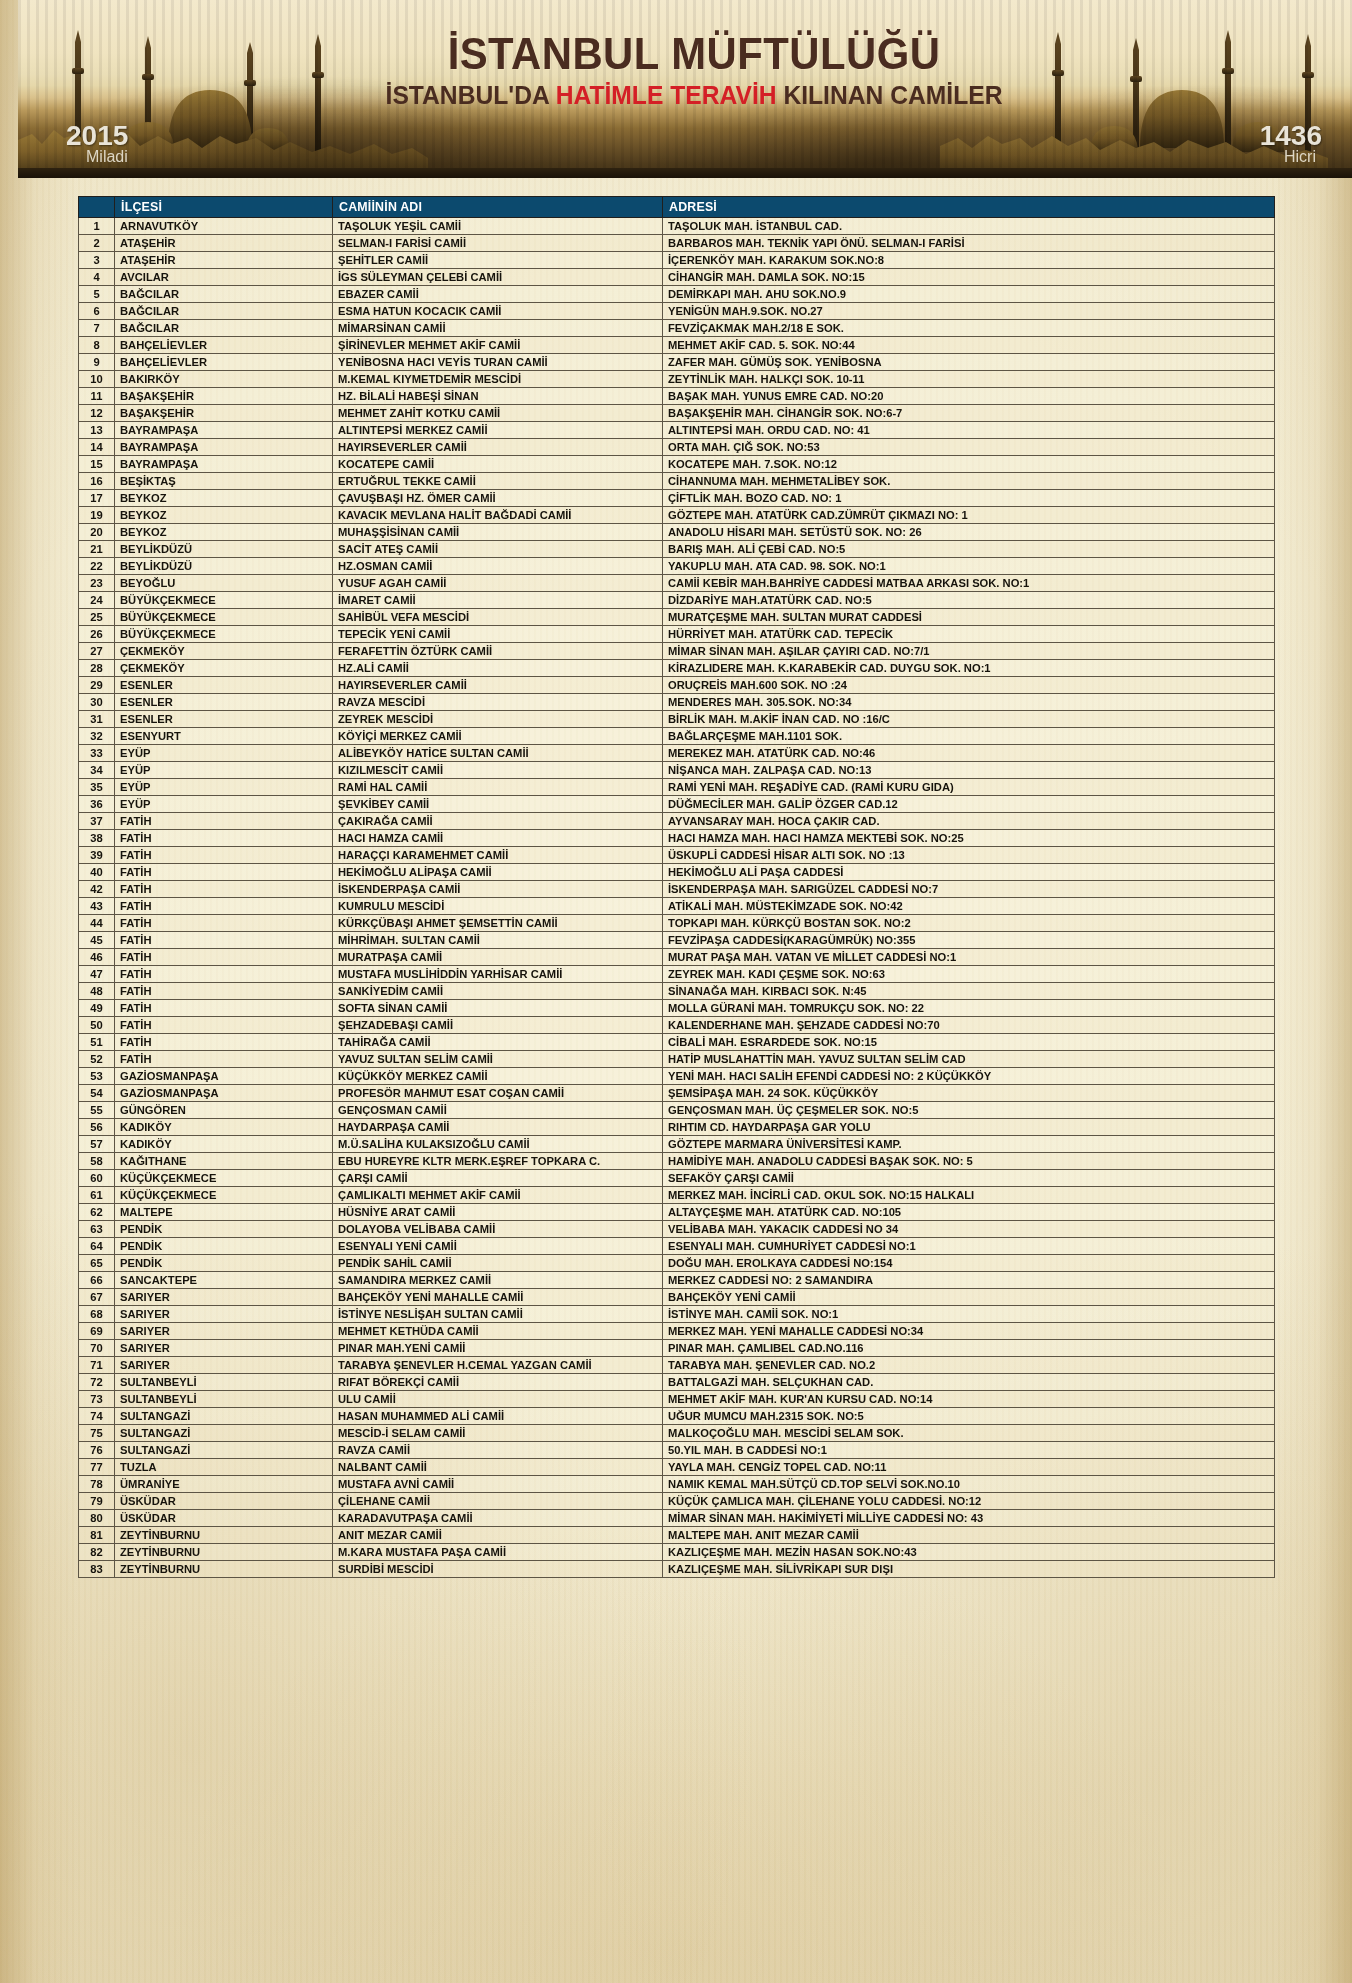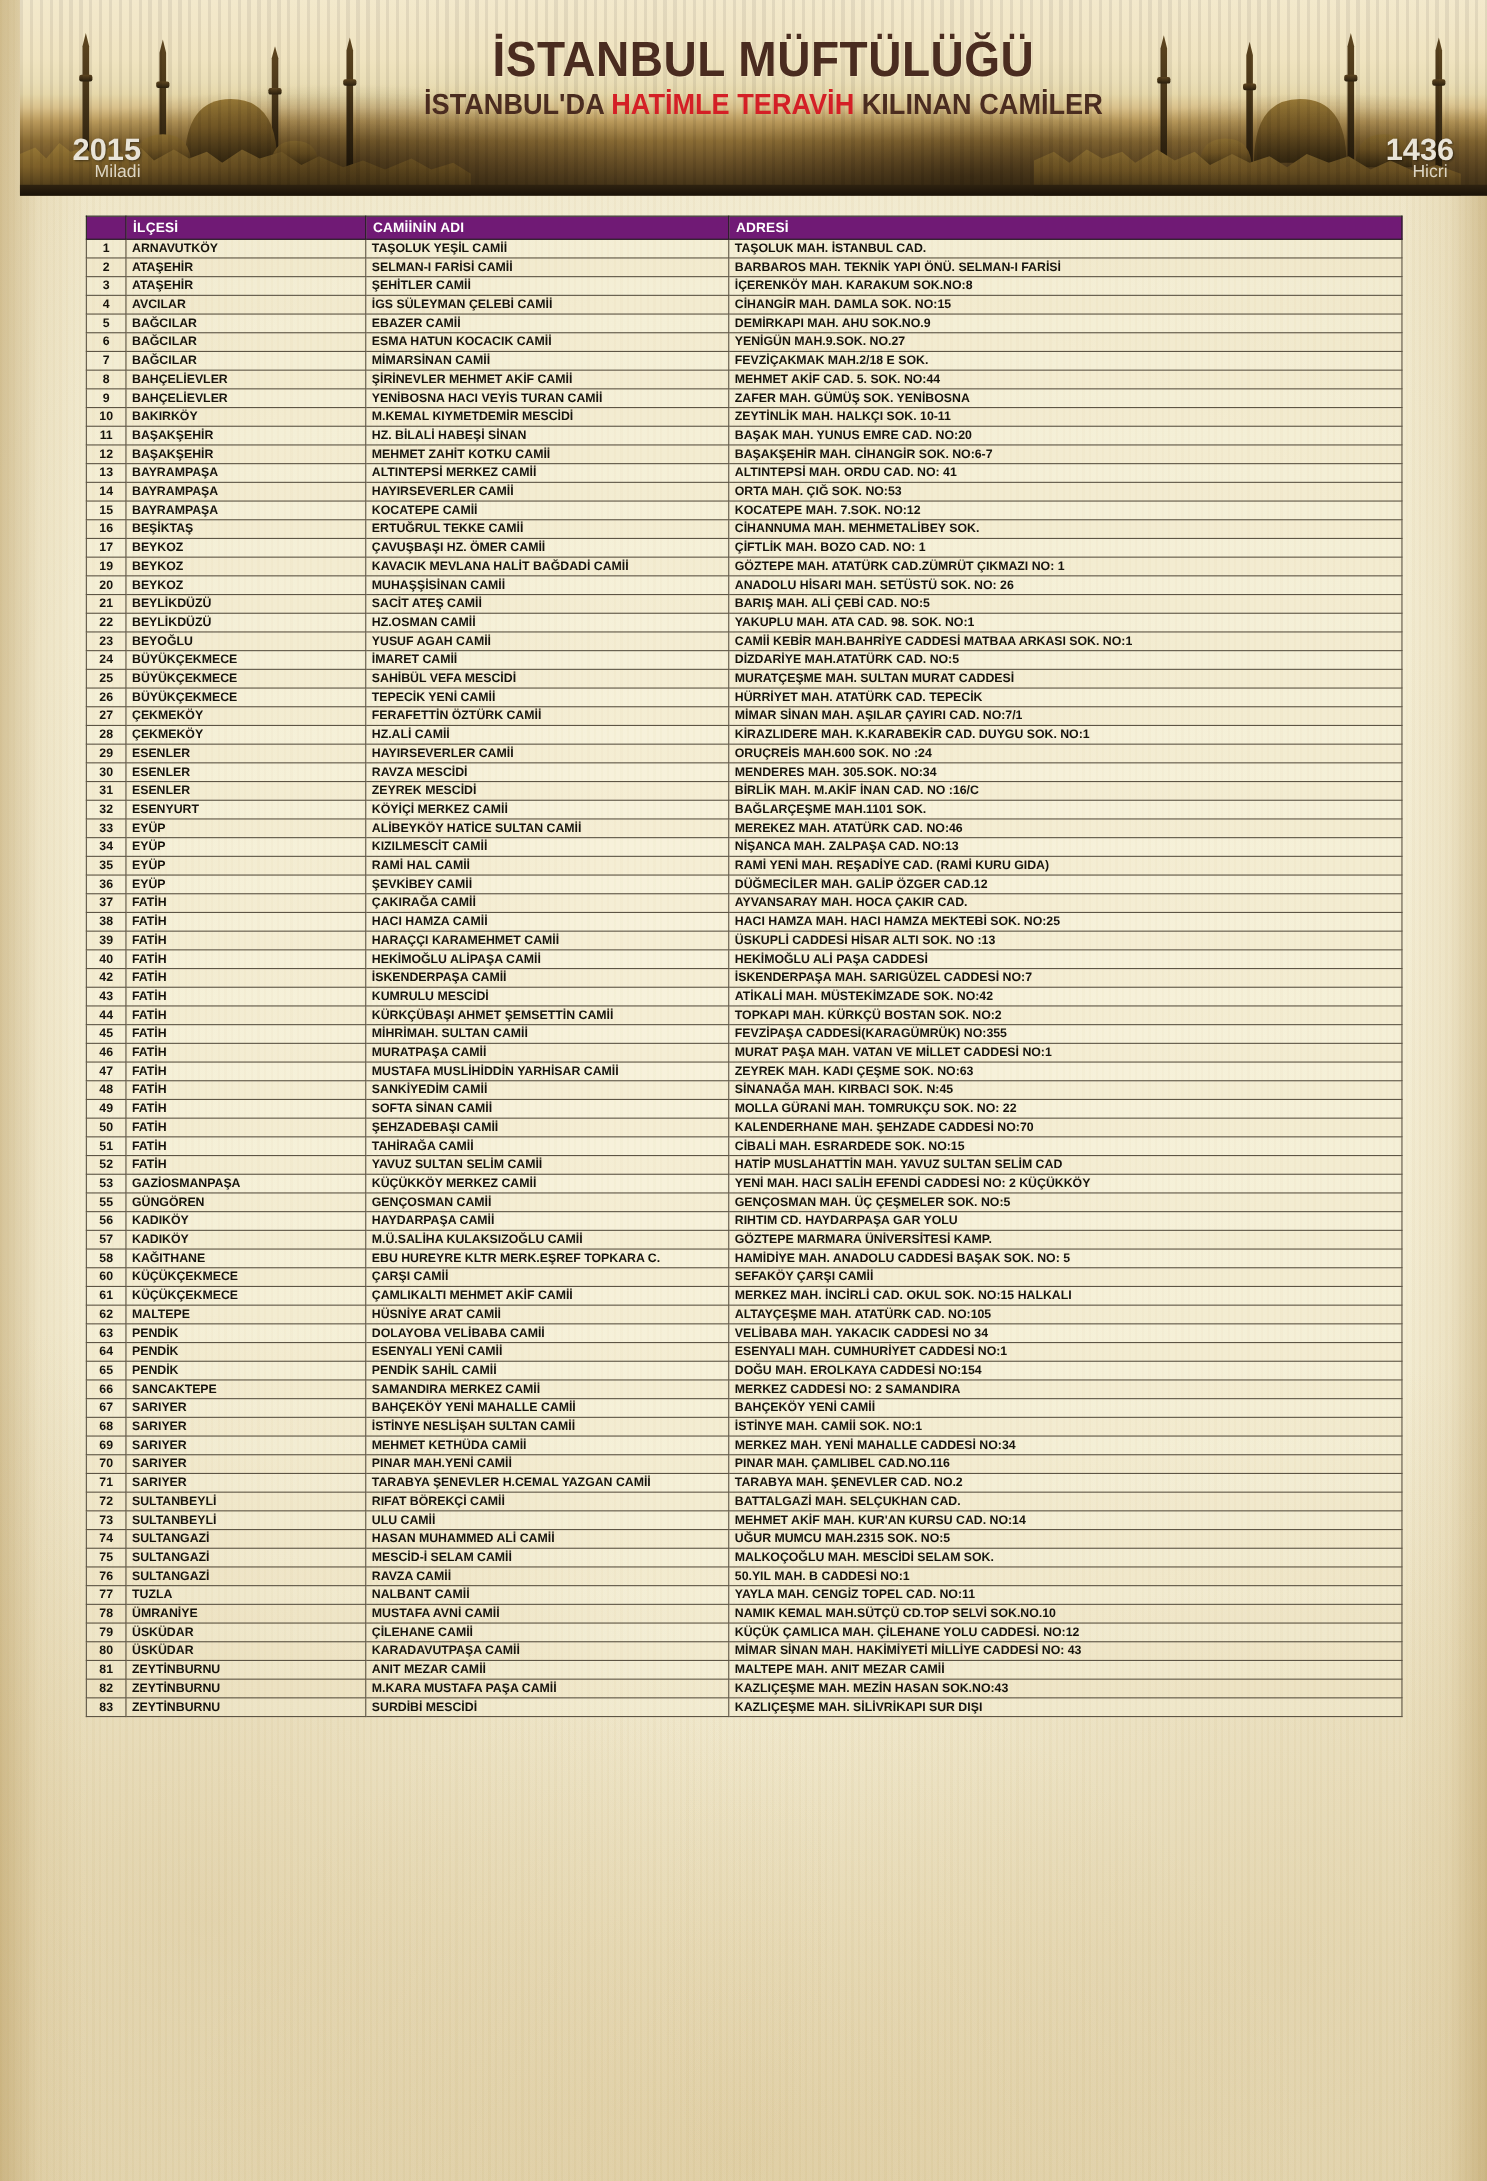--- a/index.html
+++ b/index.html
@@ -165,7 +165,7 @@
     font-size: 11.3px;
   }
   thead th {
-    background: #701a75;
+    background: #0c4a6e;
     color: #ffffff;
     font-weight: bold;
     font-size: 12.4px;

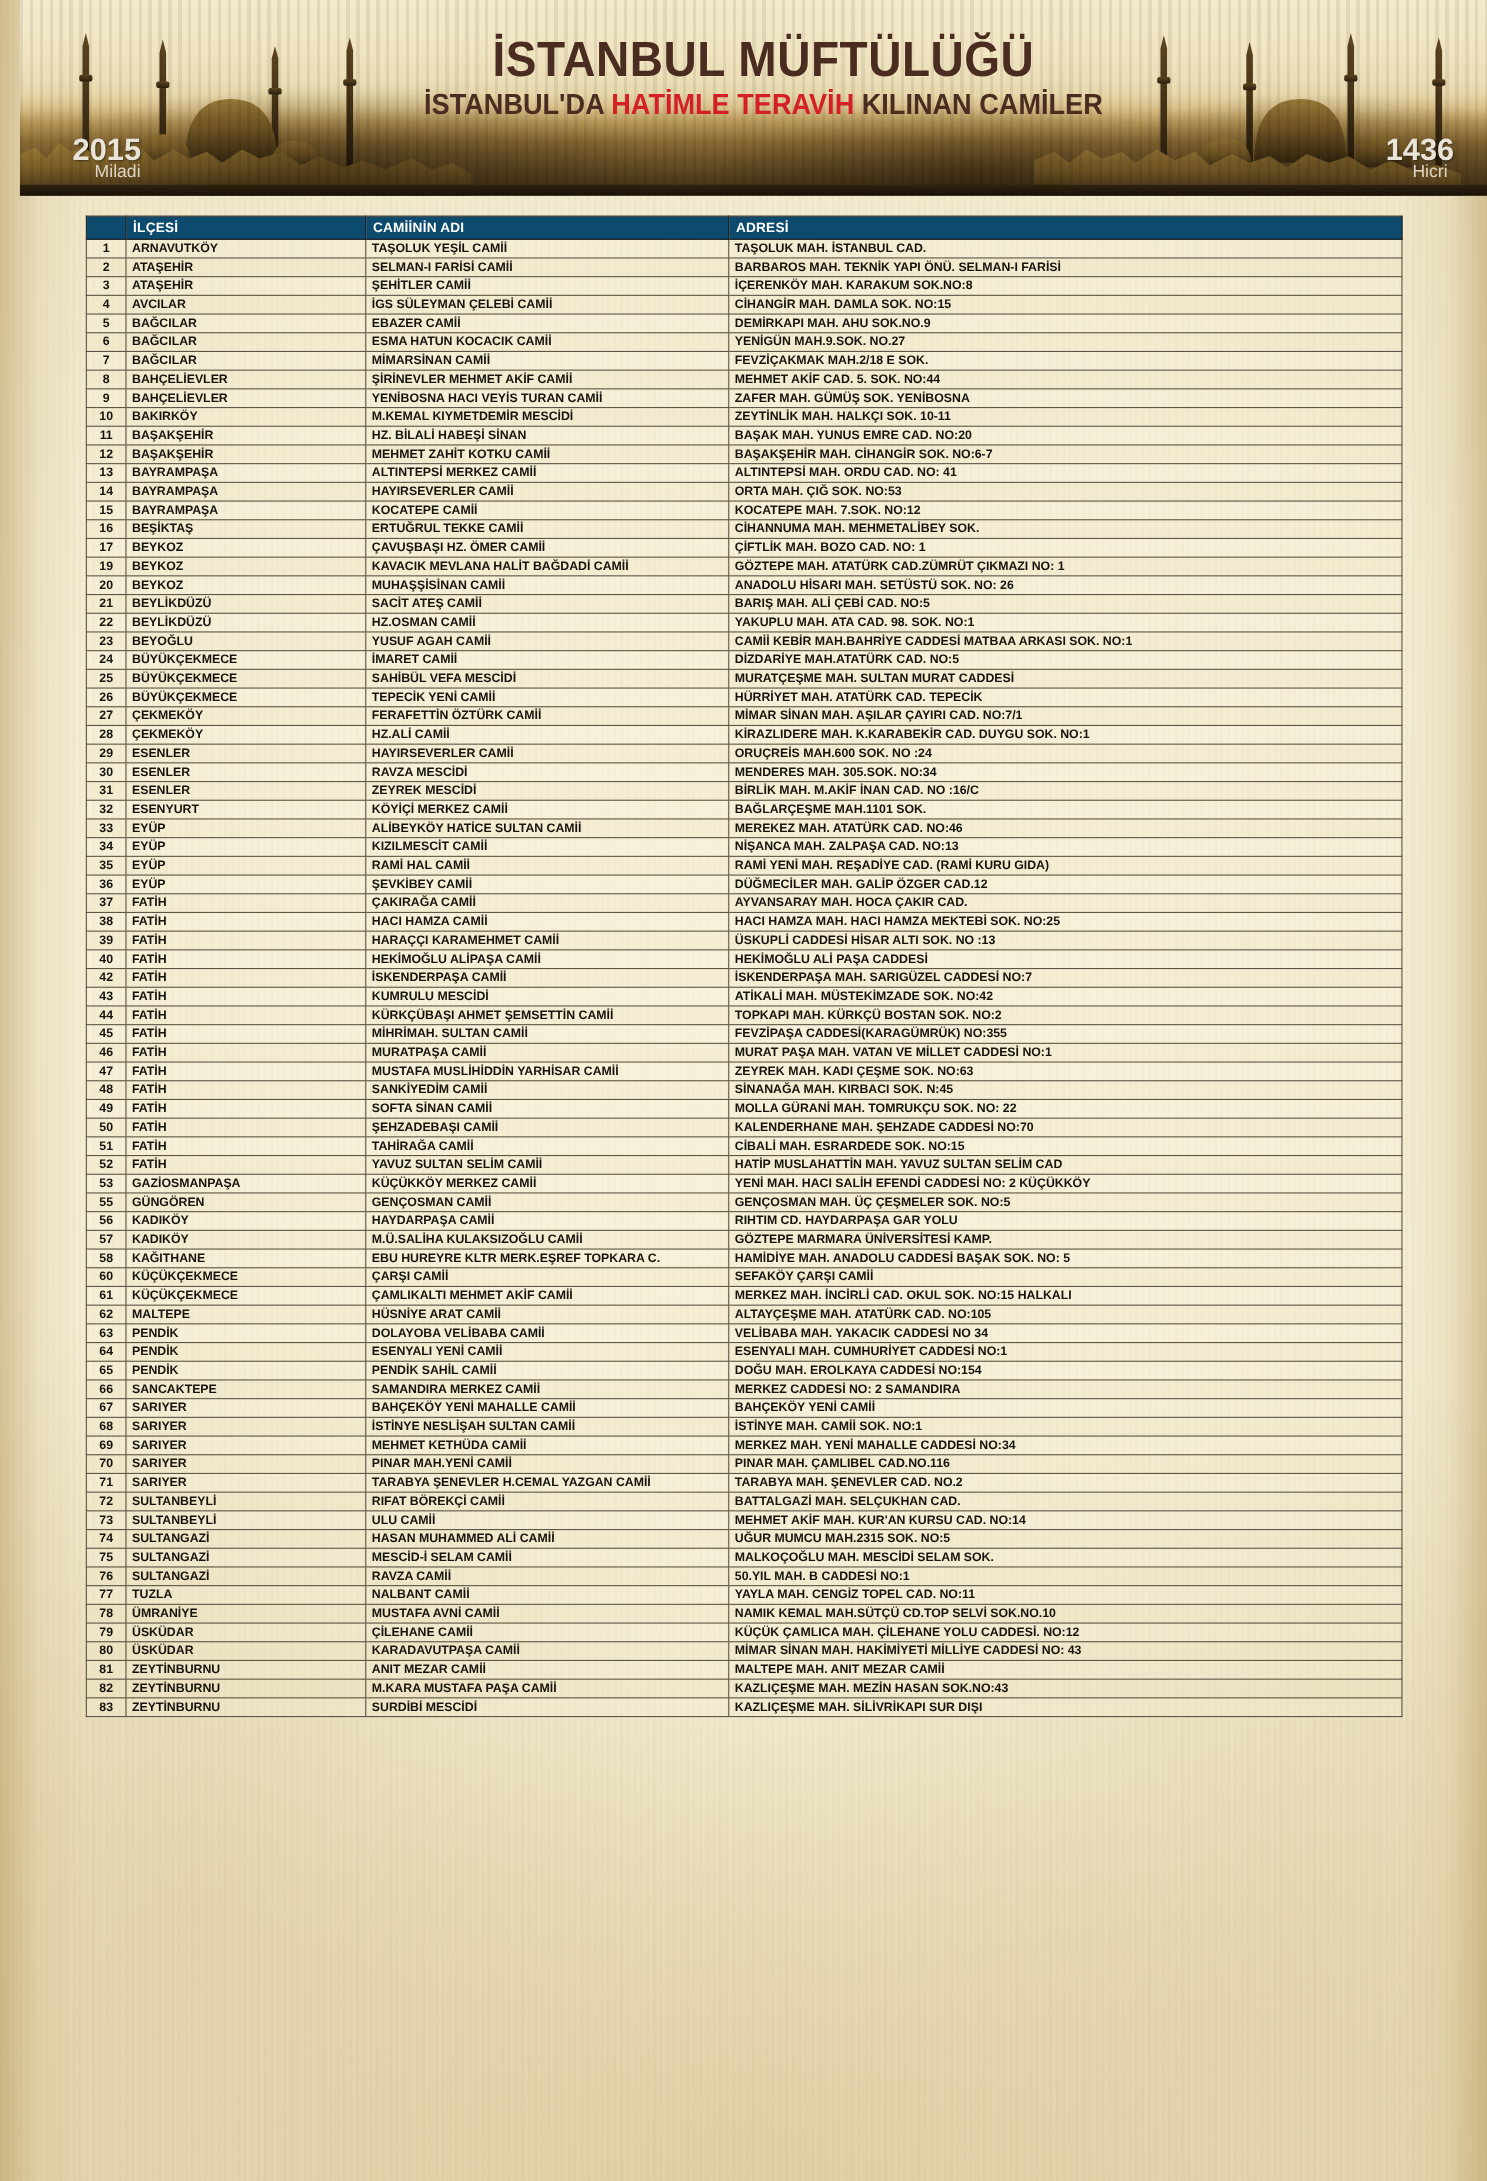--- a/index.html
+++ b/index.html
@@ -598,6 +598,12 @@
           <td>YENİ MAH. HACI SALİH EFENDİ CADDESİ NO: 2 KÜÇÜKKÖY</td>
         </tr>
         <tr>
+          <td class="c-no">54</td>
+          <td>GAZİOSMANPAŞA</td>
+          <td>PROFESÖR MAHMUT ESAT COŞAN CAMİİ</td>
+          <td>ŞEMSİPAŞA MAH. 24 SOK. KÜÇÜKKÖY</td>
+        </tr>
+        <tr>
           <td class="c-no">55</td>
           <td>GÜNGÖREN</td>
           <td>GENÇOSMAN CAMİİ</td>

